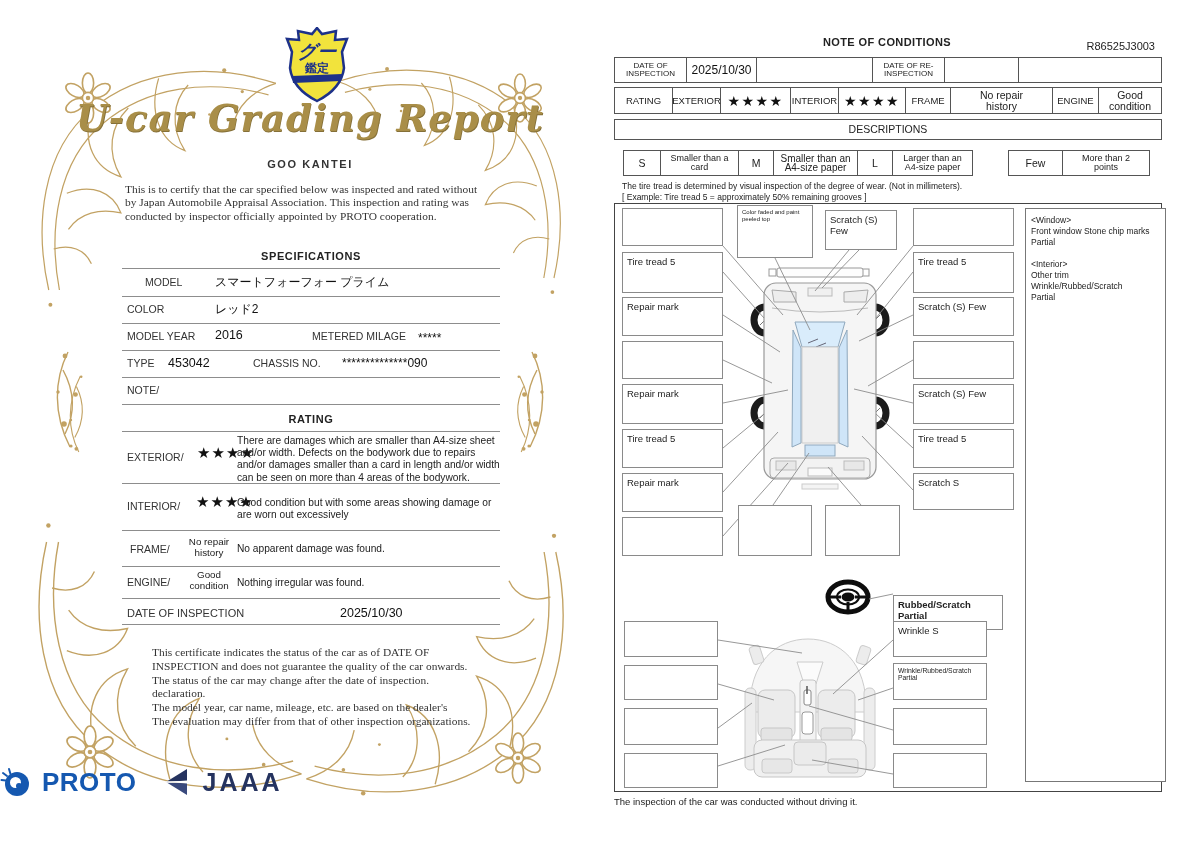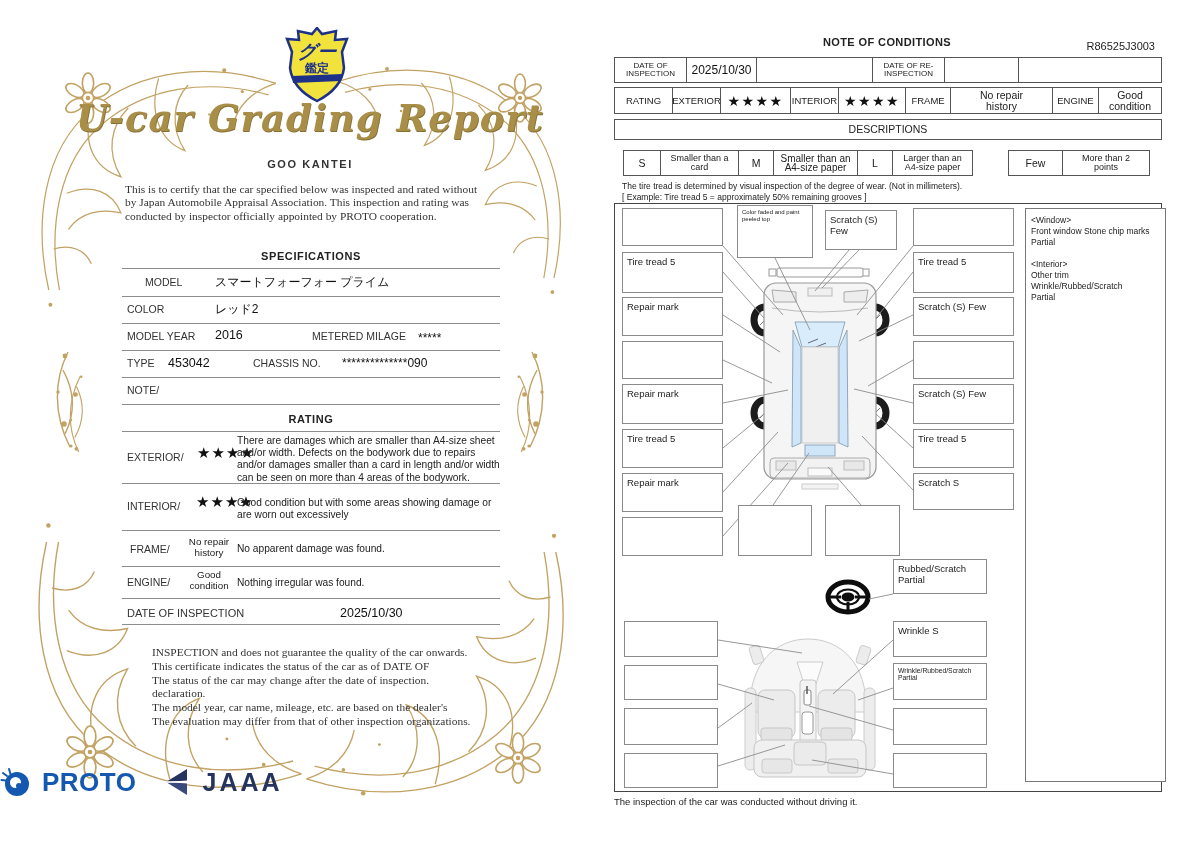--- a/index.html
+++ b/index.html
@@ -429,7 +429,7 @@
     <div class="lbox" style="left:12px;top:708px;width:94px;height:37px;"></div>
     <div class="lbox" style="left:12px;top:753px;width:94px;height:35px;"></div>
 
-    <div class="lbox" style="left:281px;top:559px;width:94px;height:35px;">Rubbed/Scratch Partial</div>
+    <div class="lbox" style="left:281px;top:595px;width:110px;height:35px;font-weight:bold;">Rubbed/Scratch Partial</div>
     <div class="lbox" style="left:281px;top:621px;width:94px;height:36px;">Wrinkle S</div>
     <div class="lbox" style="left:281px;top:663px;width:94px;height:37px;font-size:6.8px;">Wrinkle/Rubbed/Scratch Partial</div>
     <div class="lbox" style="left:281px;top:708px;width:94px;height:37px;"></div>

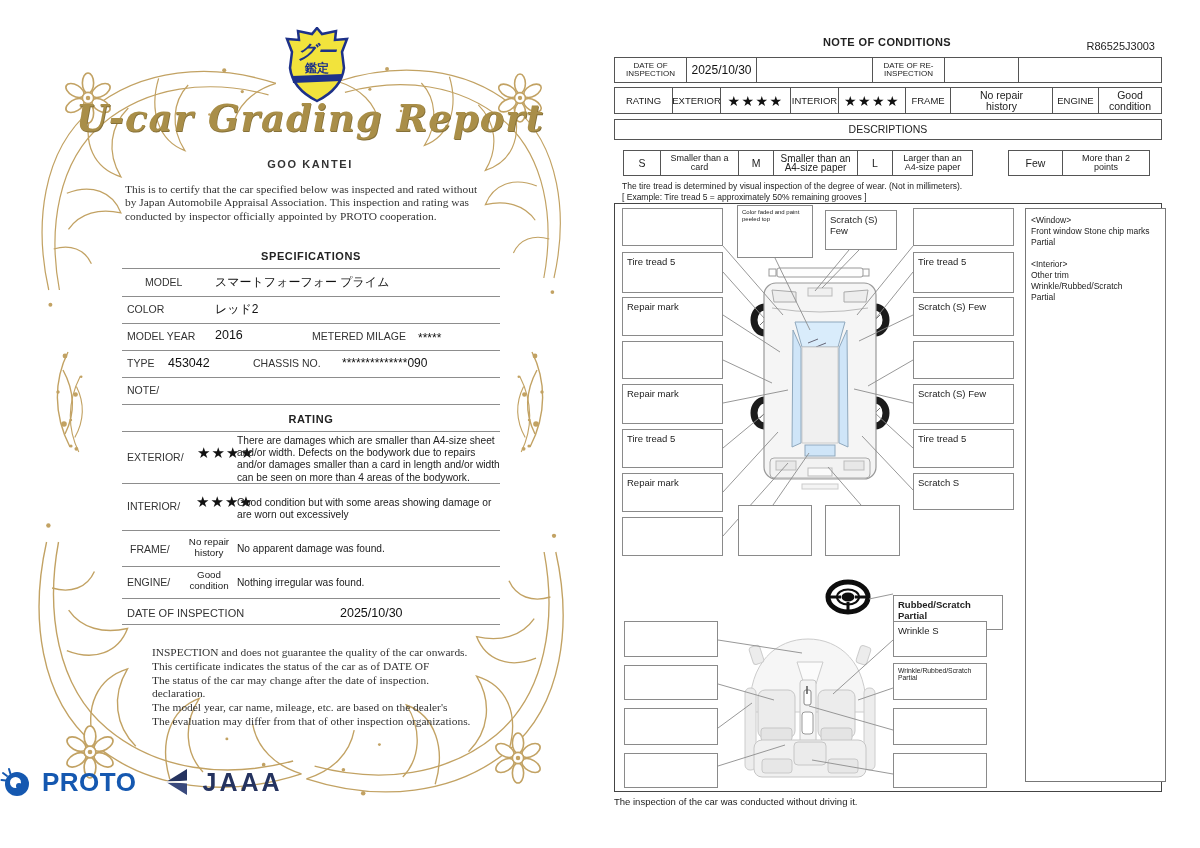--- a/index.html
+++ b/index.html
@@ -174,8 +174,8 @@
     <span class="sval" style="left:340px;top:606px;font-size:12.5px;">2025/10/30</span>
 
     <div class="abs" style="left:152px;top:646px;width:360px;">
+      <div class="discline">This certificate indicates the status of the car as of DATE OF</div>
       <div class="discline">INSPECTION and does not guarantee the quality of the car onwards.</div>
-      <div class="discline">This certificate indicates the status of the car as of DATE OF</div>
       <div class="discline">The status of the car may change after the date of inspection.</div>
       <div class="discline">declaration.</div>
       <div class="discline">The model year, car name, mileage, etc. are based on the dealer's</div>

